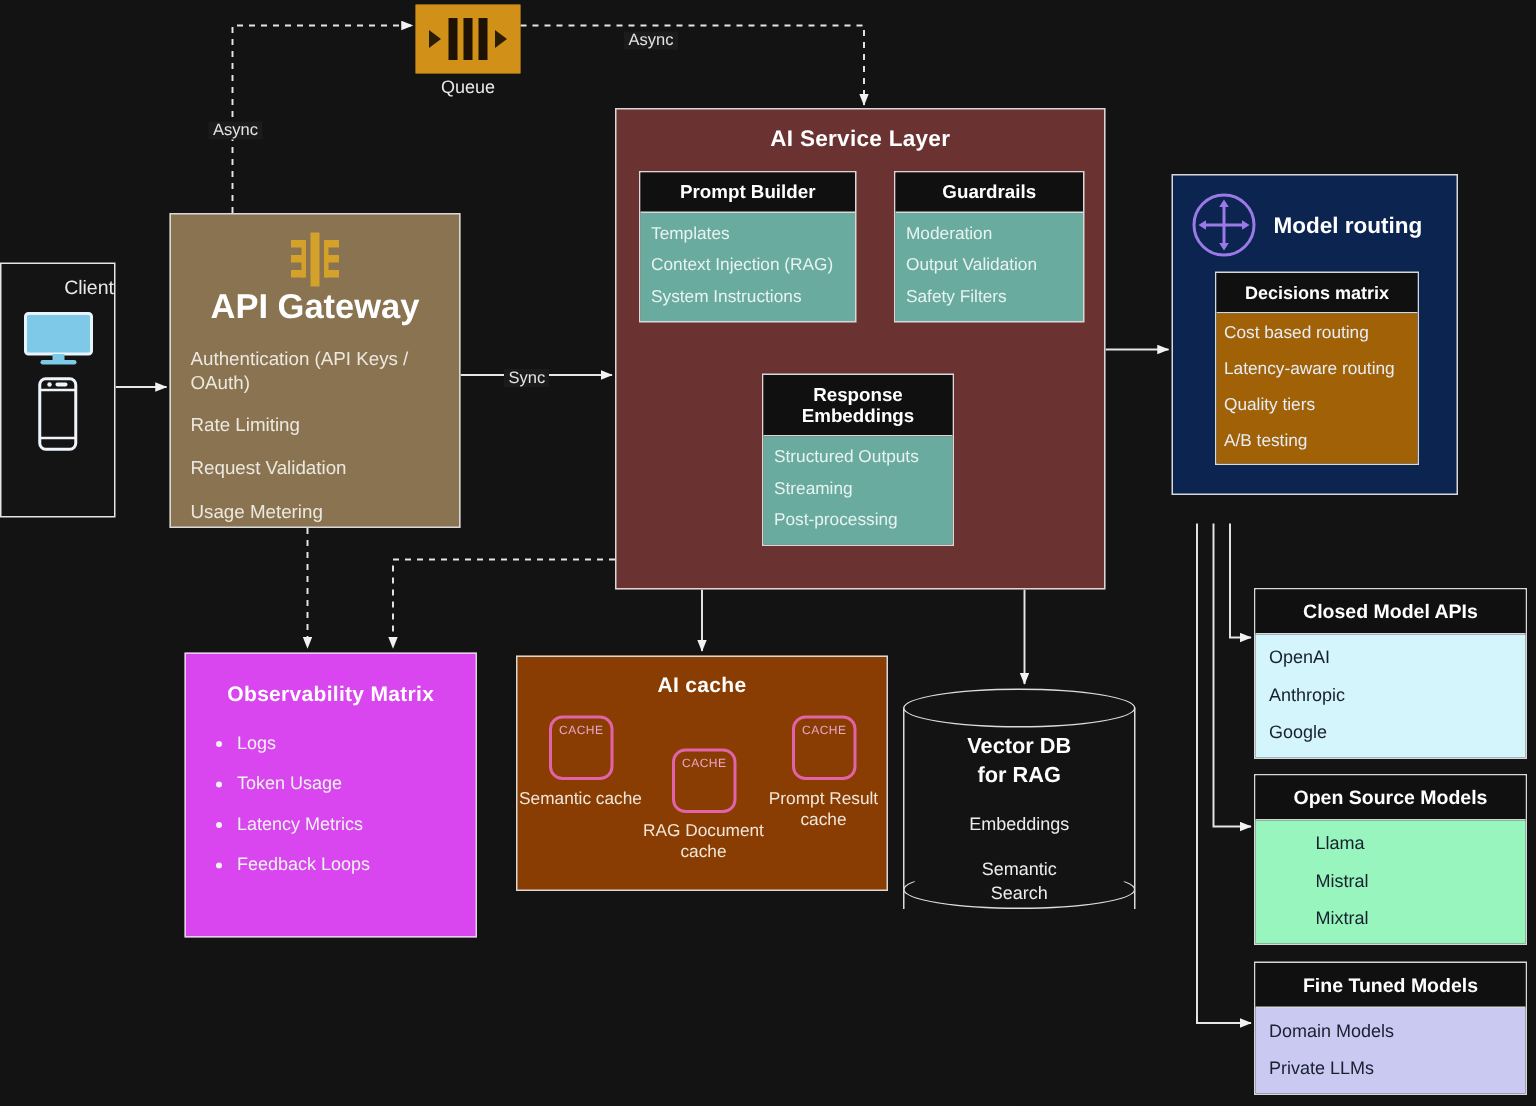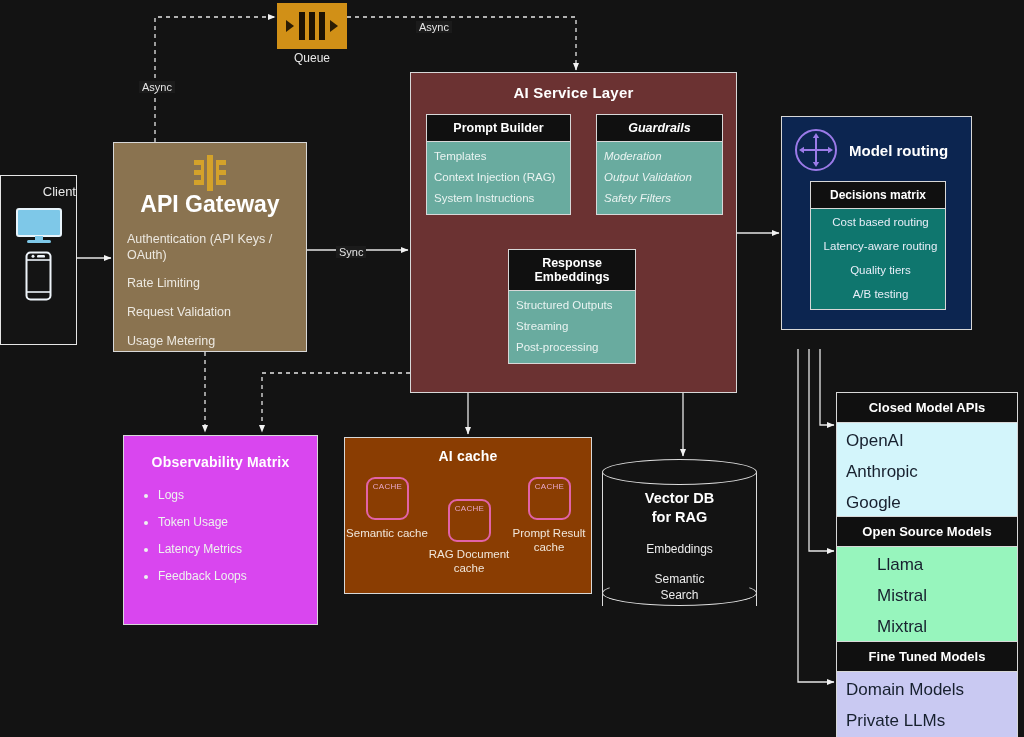--- a/index.html
+++ b/index.html
@@ -56,7 +56,7 @@
   .subcard .body div:last-child { margin-bottom: 2px; }
 
   #prompt-builder   { left: 15px; top: 41px;  width: 145px; }
-  #guardrails       { left: 185px; top: 41px; width: 127px; font-style: italic; }
+  #guardrails       { left: 185px; top: 41px; width: 127px; }
   #response-proc    { left: 97px;  top: 176px; width: 128px; }
 
   

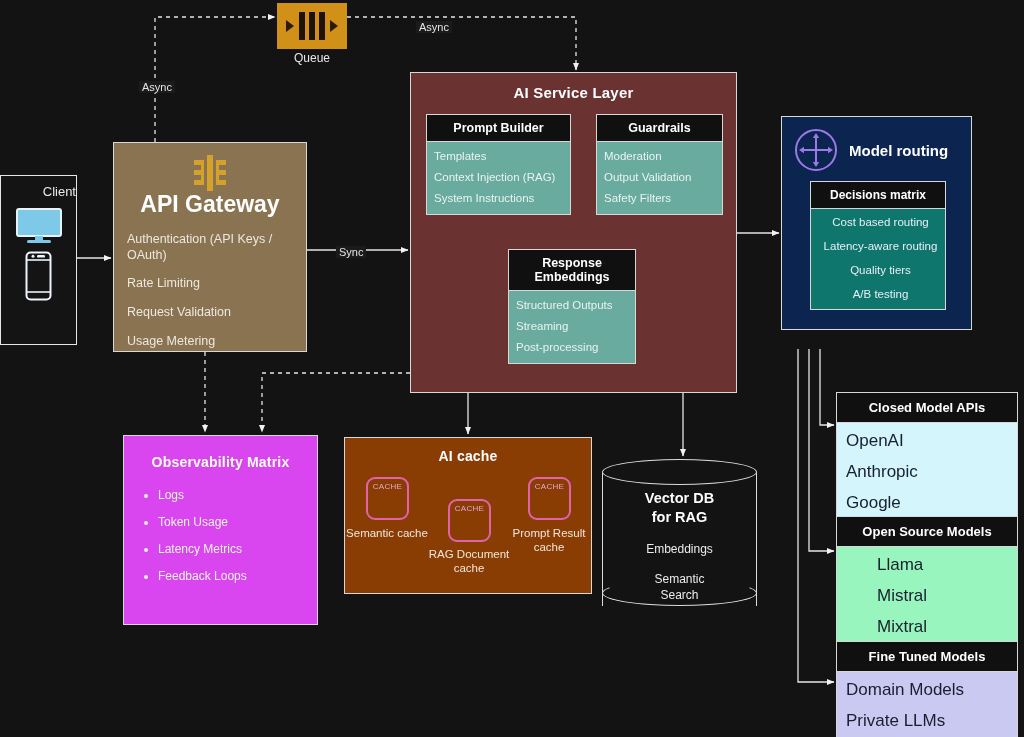--- a/index.html
+++ b/index.html
@@ -67,7 +67,7 @@
   #model-routing .mr-title { color:#fff; font-weight:bold; font-size: 15px; }
   #decisions { left: 28px; top: 64px; width: 136px; }
   #decisions .hdr { font-size: 12px; padding: 6px 2px; }
-  #decisions .body { background: #0f766e; border: 0; padding: 7px 0 7px 5px; text-align: center; }
+  #decisions .body { background: #a16207; border: 0; padding: 7px 0 7px 5px; }
   #decisions .body div { color: #e7edf7; font-size: 11.5px; margin-bottom: 12px; }
   #decisions .body div:last-child { margin-bottom: 2px; }
 

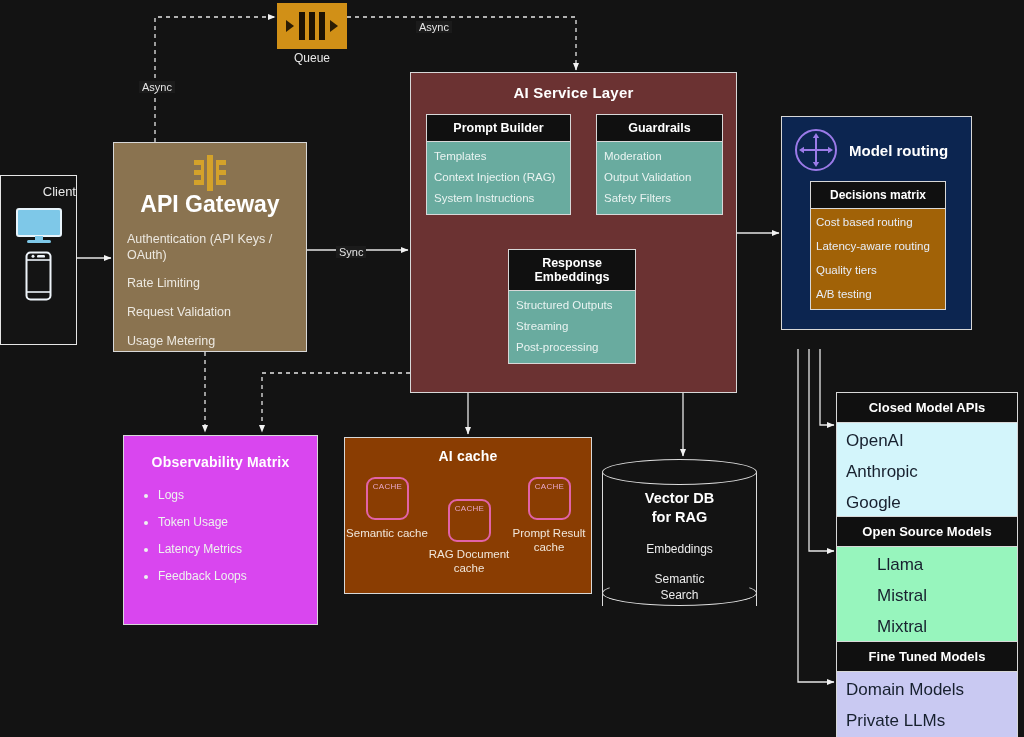--- a/index.html
+++ b/index.html
@@ -76,7 +76,7 @@
   .mg .hdr { background: #101010; color:#fff; font-weight:bold; font-size: 13px;
              text-align:center; padding: 7px 2px; border-bottom: 1px solid #d8d8d8; }
   .mg .body { padding: 8px 0 8px 9px; }
-  .mg .body div { color: #17202e; font-size: 17px; margin-bottom: 11px; }
+  .mg .body div { color: #17202e; font-size: 12px; margin-bottom: 11px; }
   .mg .body div:last-child { margin-bottom: 2px; }
   #closed-models { left: 836px; top: 392px; width: 182px; }
   #closed-models .body { background: #d3f5fb; }

